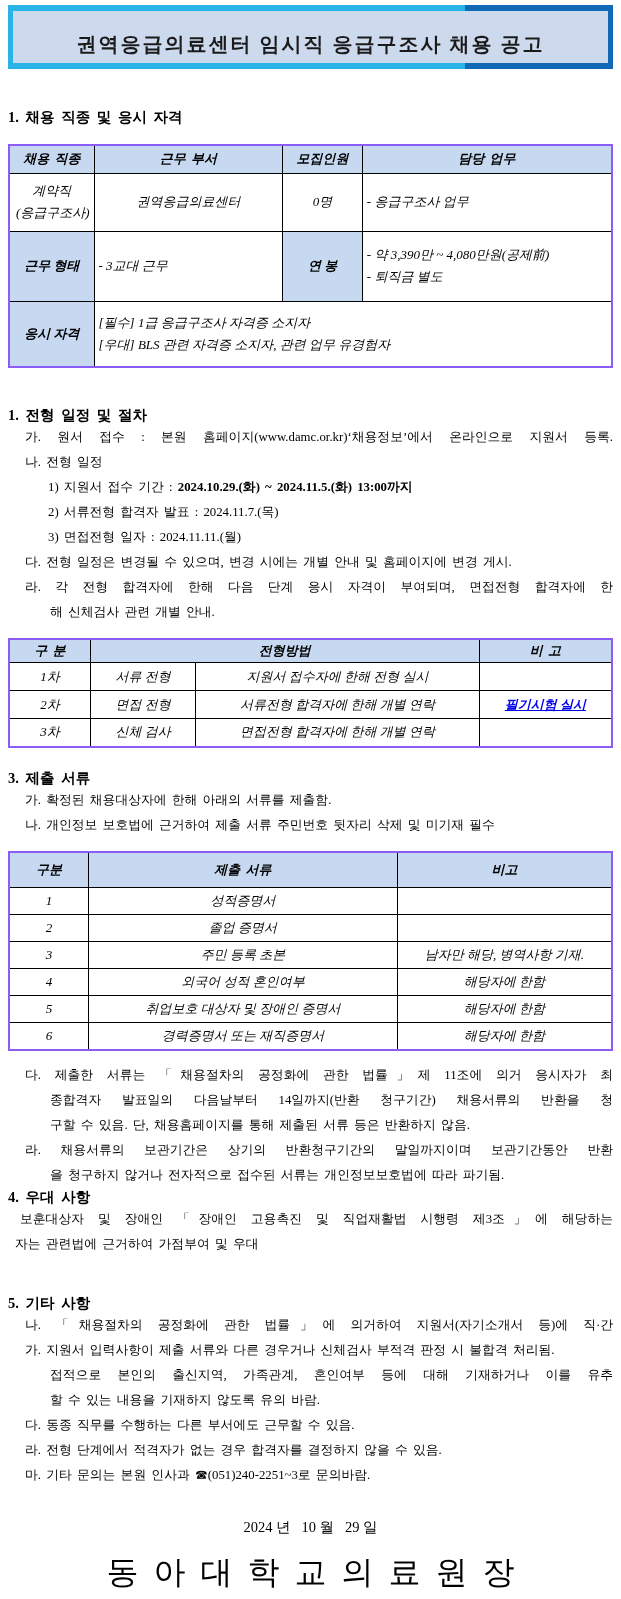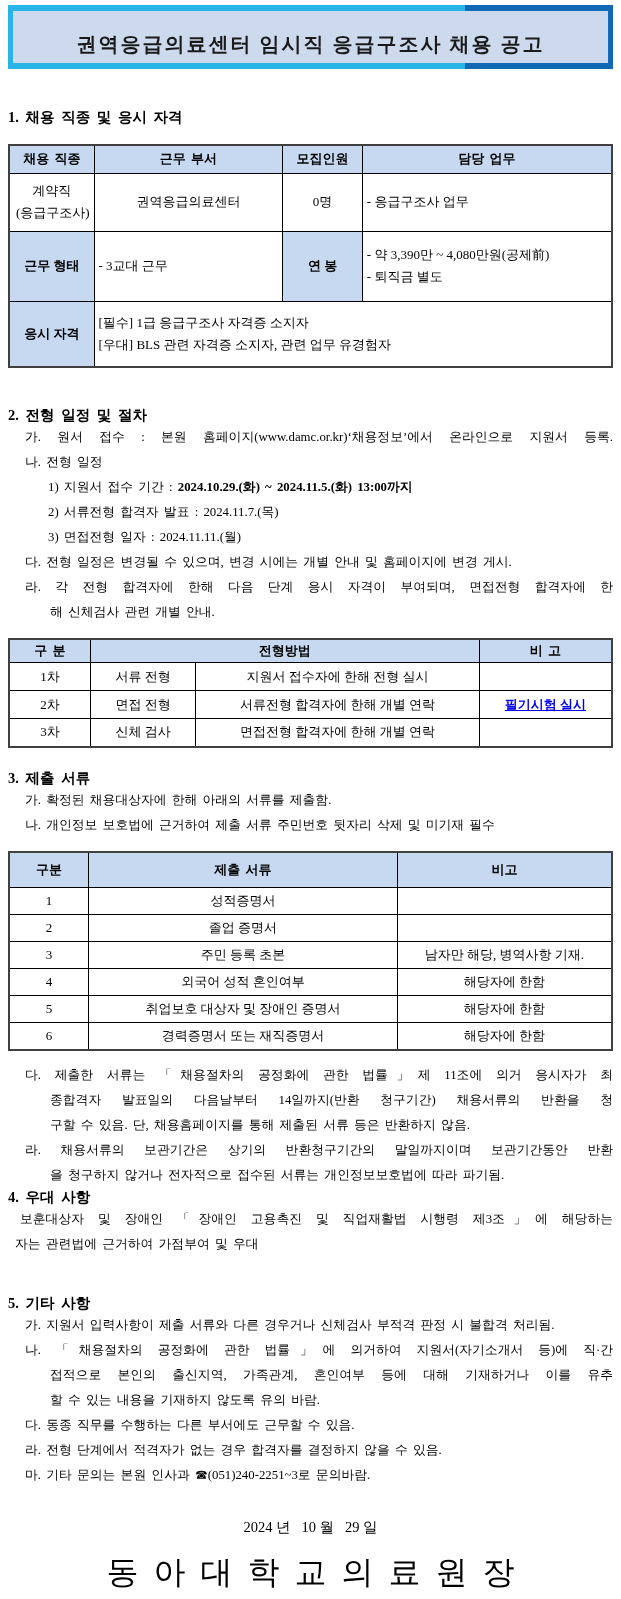--- a/index.html
+++ b/index.html
@@ -82,7 +82,7 @@
     width:100%;
     table-layout:fixed;
   }
-  .tbl{border:2px solid #404040;}
+  .tbl{border:2px solid #8b5cf6;font-style:italic;}
   td{
     border:1px solid #000;
     font-size:13px;

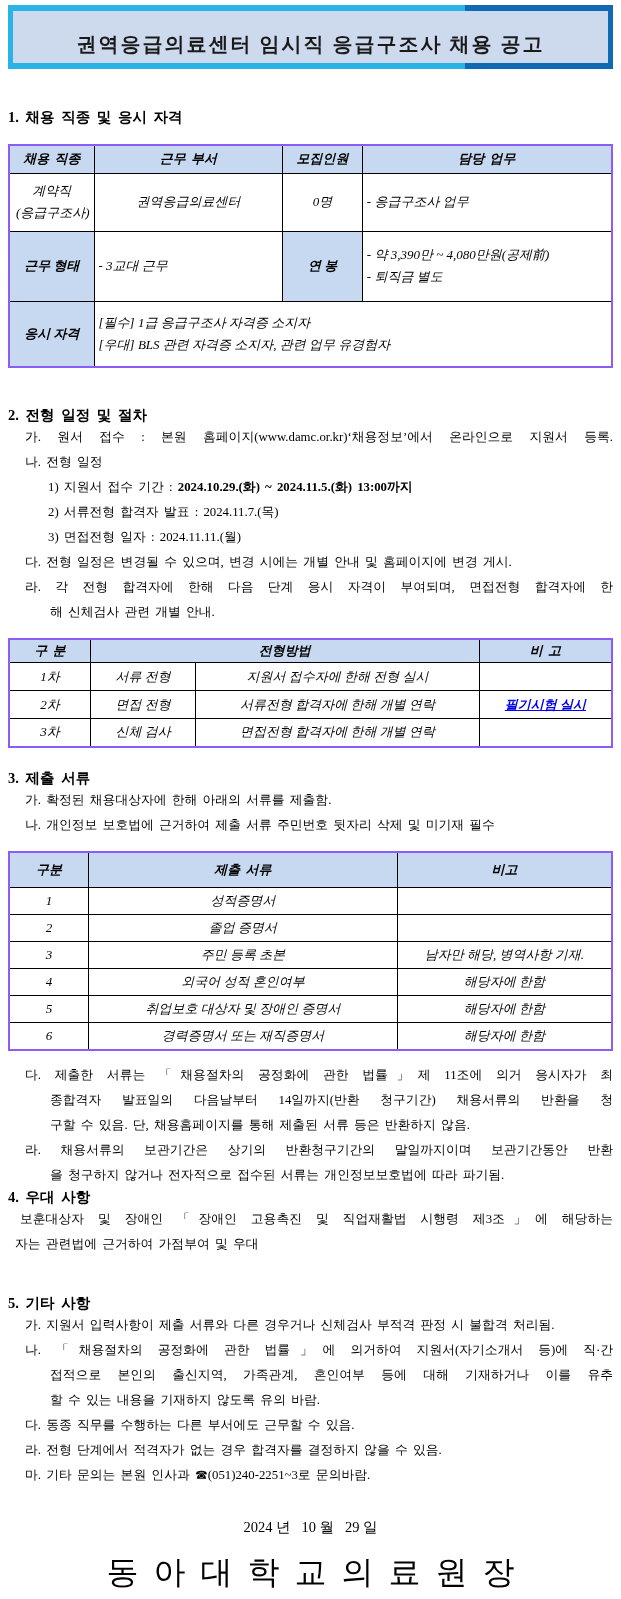--- a/index.html
+++ b/index.html
@@ -192,7 +192,7 @@
   </tbody>
     </table>
 
-  <p class="sec-heading h2">2. 전형 일정 및 절차</p>
+  <p class="sec-heading h2">1. 전형 일정 및 절차</p>
   <p class="line ind1 just">가. 원서 접수 : 본원 홈페이지(www.damc.or.kr)‘채용정보’에서 온라인으로 지원서 등록.</p>
   <p class="line ind1">나. 전형 일정</p>
   <p class="line ind2"><span>1) 지원서 접수 기간 : </span><span class="b">2024.10.29.(화) ~ 2024.11.5.(화) 13:00까지</span></p>

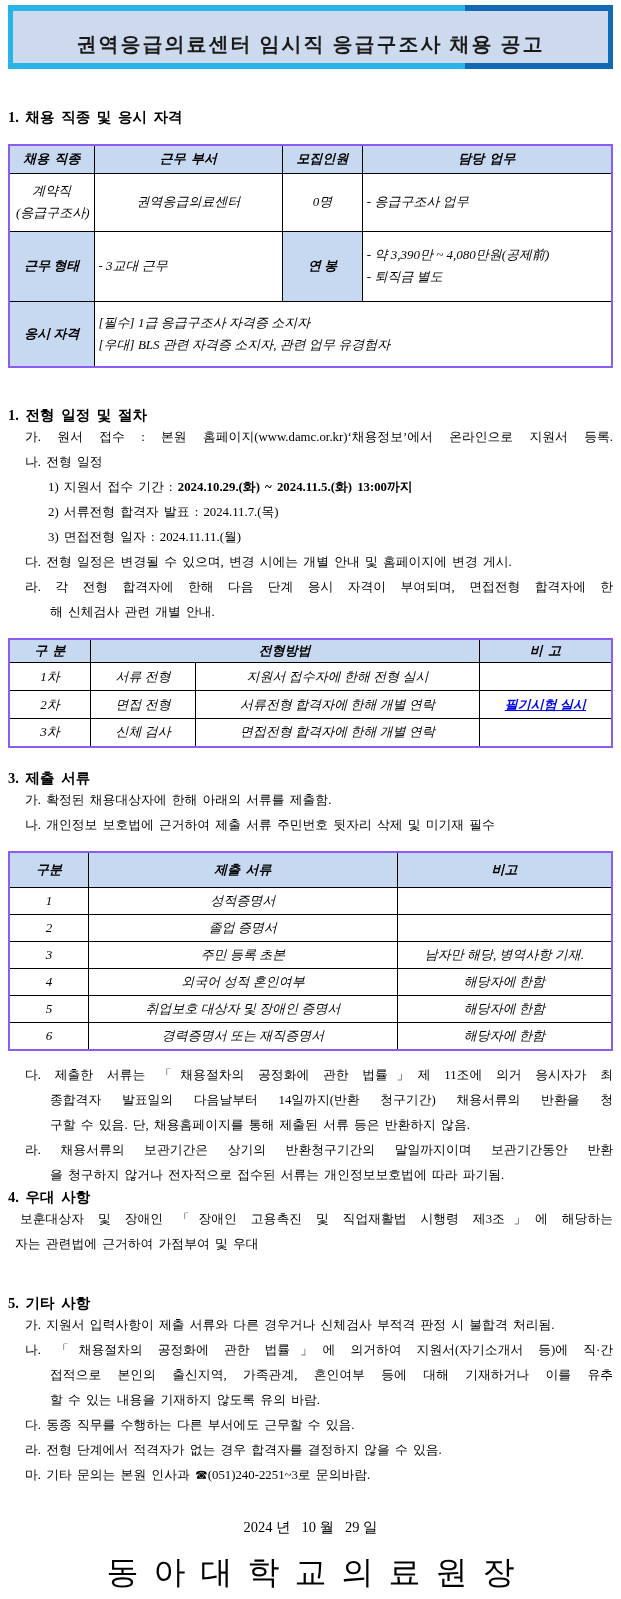--- a/index.html
+++ b/index.html
@@ -296,8 +296,8 @@
   <p class="line ind-s4b">자는 관련법에 근거하여 가점부여 및 우대</p>
 
   <p class="sec-heading h5">5. 기타 사항</p>
+  <p class="line ind1 just">나. 「채용절차의 공정화에 관한 법률」에 의거하여 지원서(자기소개서 등)에 직·간</p>
   <p class="line ind1">가. 지원서 입력사항이 제출 서류와 다른 경우거나 신체검사 부적격 판정 시 불합격 처리됨.</p>
-  <p class="line ind1 just">나. 「채용절차의 공정화에 관한 법률」에 의거하여 지원서(자기소개서 등)에 직·간</p>
   <p class="line ind3 just">접적으로 본인의 출신지역, 가족관계, 혼인여부 등에 대해 기재하거나 이를 유추</p>
   <p class="line ind3">할 수 있는 내용을 기재하지 않도록 유의 바람.</p>
   <p class="line ind1">다. 동종 직무를 수행하는 다른 부서에도 근무할 수 있음.</p>

